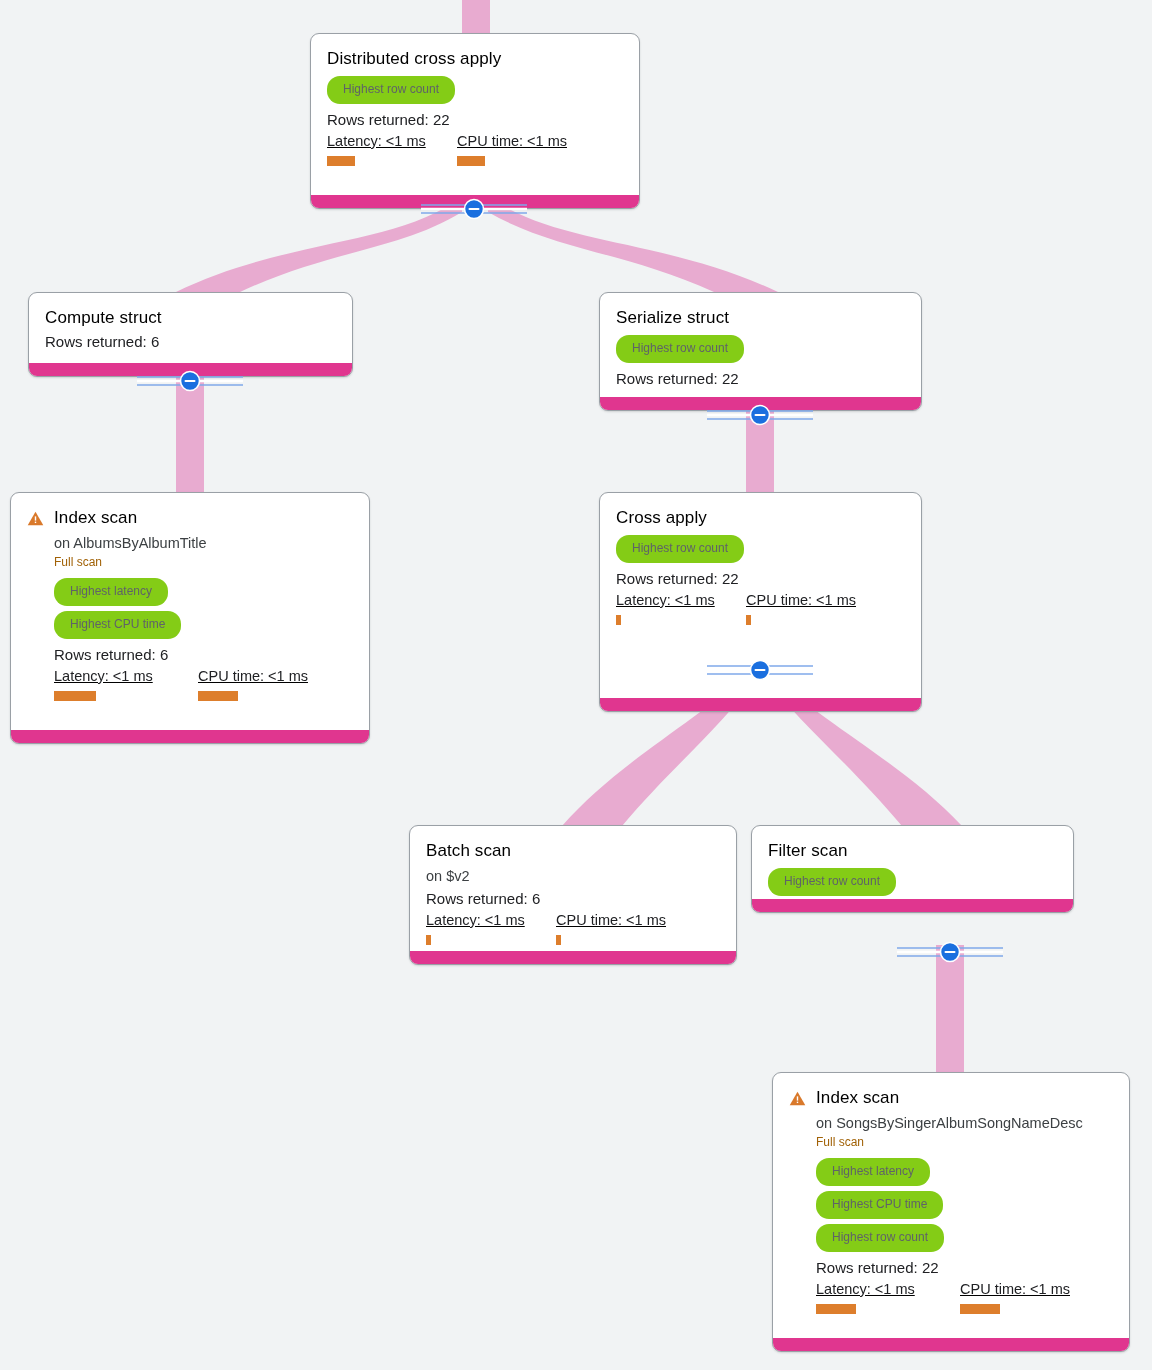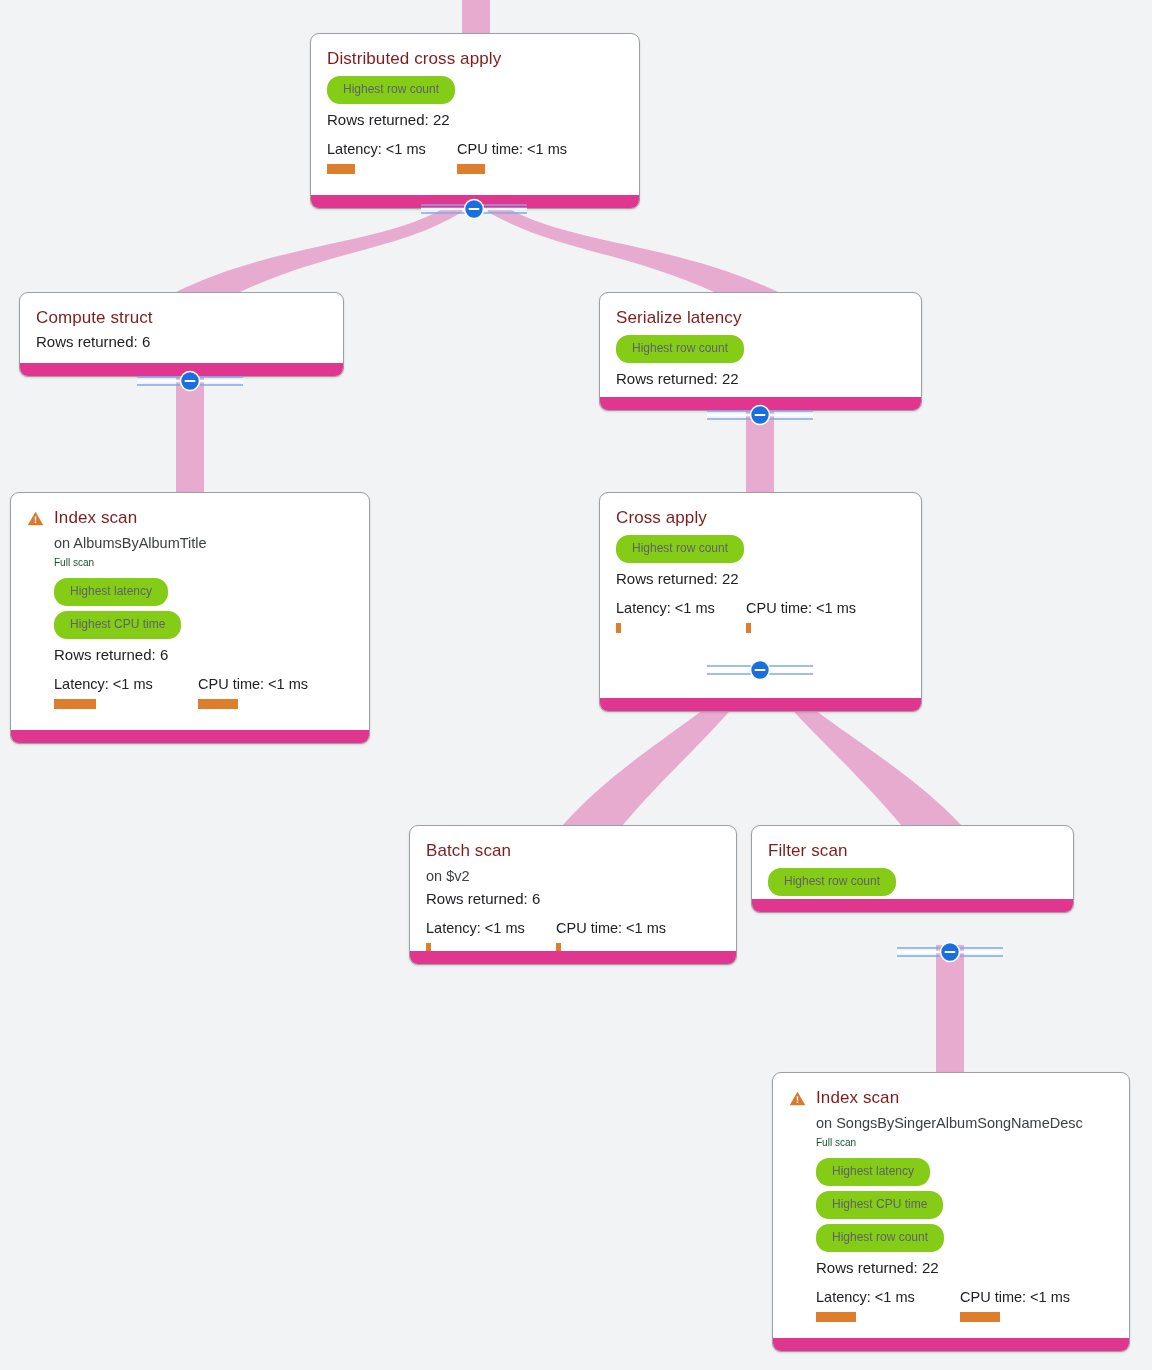--- a/index.html
+++ b/index.html
@@ -55,7 +55,7 @@
   .node-title {
     font-size: 17px;
     line-height: 22px;
-    color: #7f1d1d;
+    color: #000000;
     font-weight: 400;
     letter-spacing: 0.1px;
   }

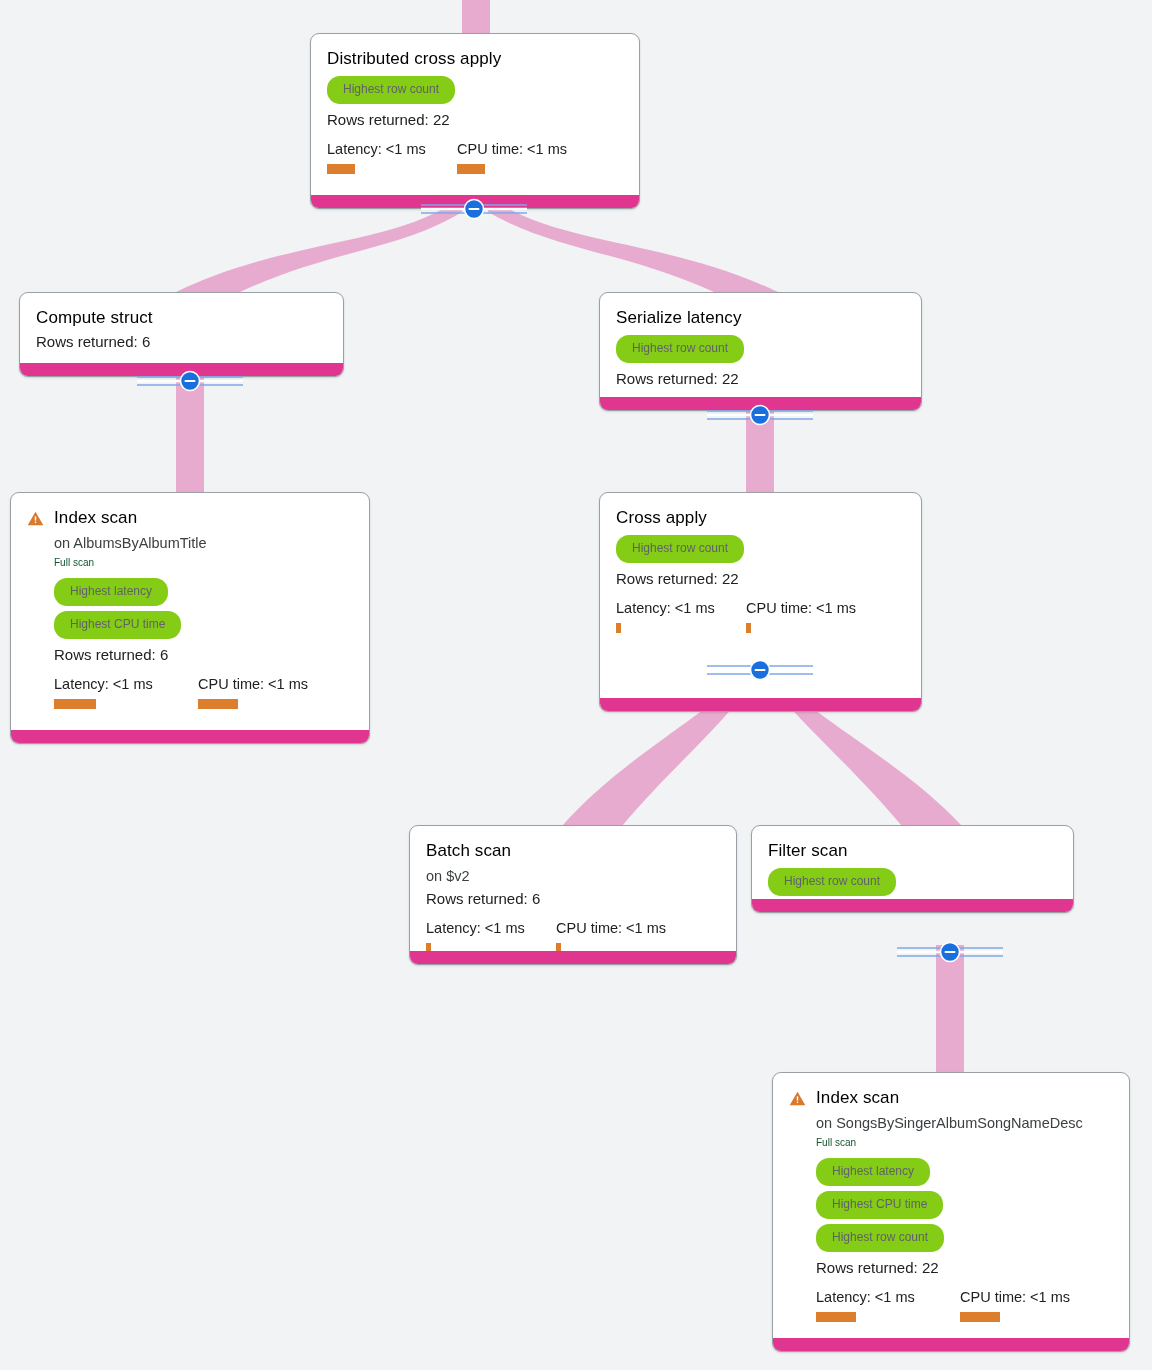--- a/index.html
+++ b/index.html
@@ -98,7 +98,8 @@
   }
   .metrics {
     display: flex;
-    margin-top: 10px;
+    margin-top: 2px;
+    text-decoration: underline;
   }
   .metric {
     display: block;

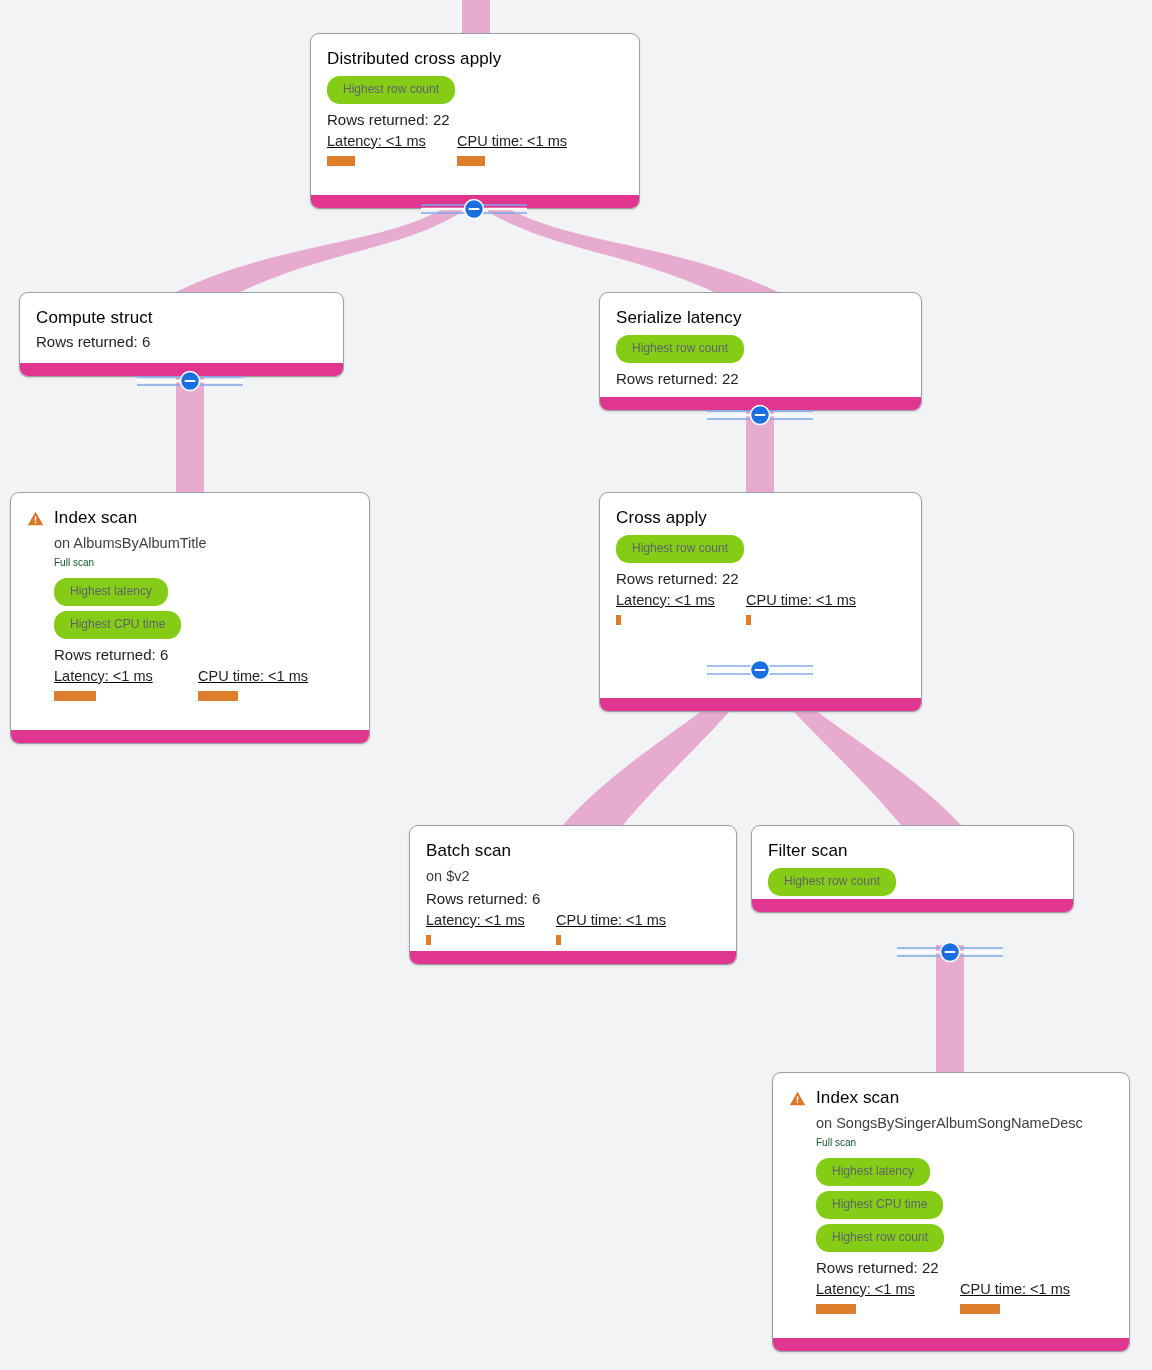--- a/index.html
+++ b/index.html
@@ -199,7 +199,7 @@
         </div>
         <div class="footer-bar"></div>
       </div>
-      <div class="node" style="left: 19px; top: 292px; width: 325px; height: 85px;">
+      <div class="node" style="left: 28px; top: 292px; width: 325px; height: 85px;">
         <div class="node-body">
           <div class="node-head">
             <div class="node-title">Compute struct</div>

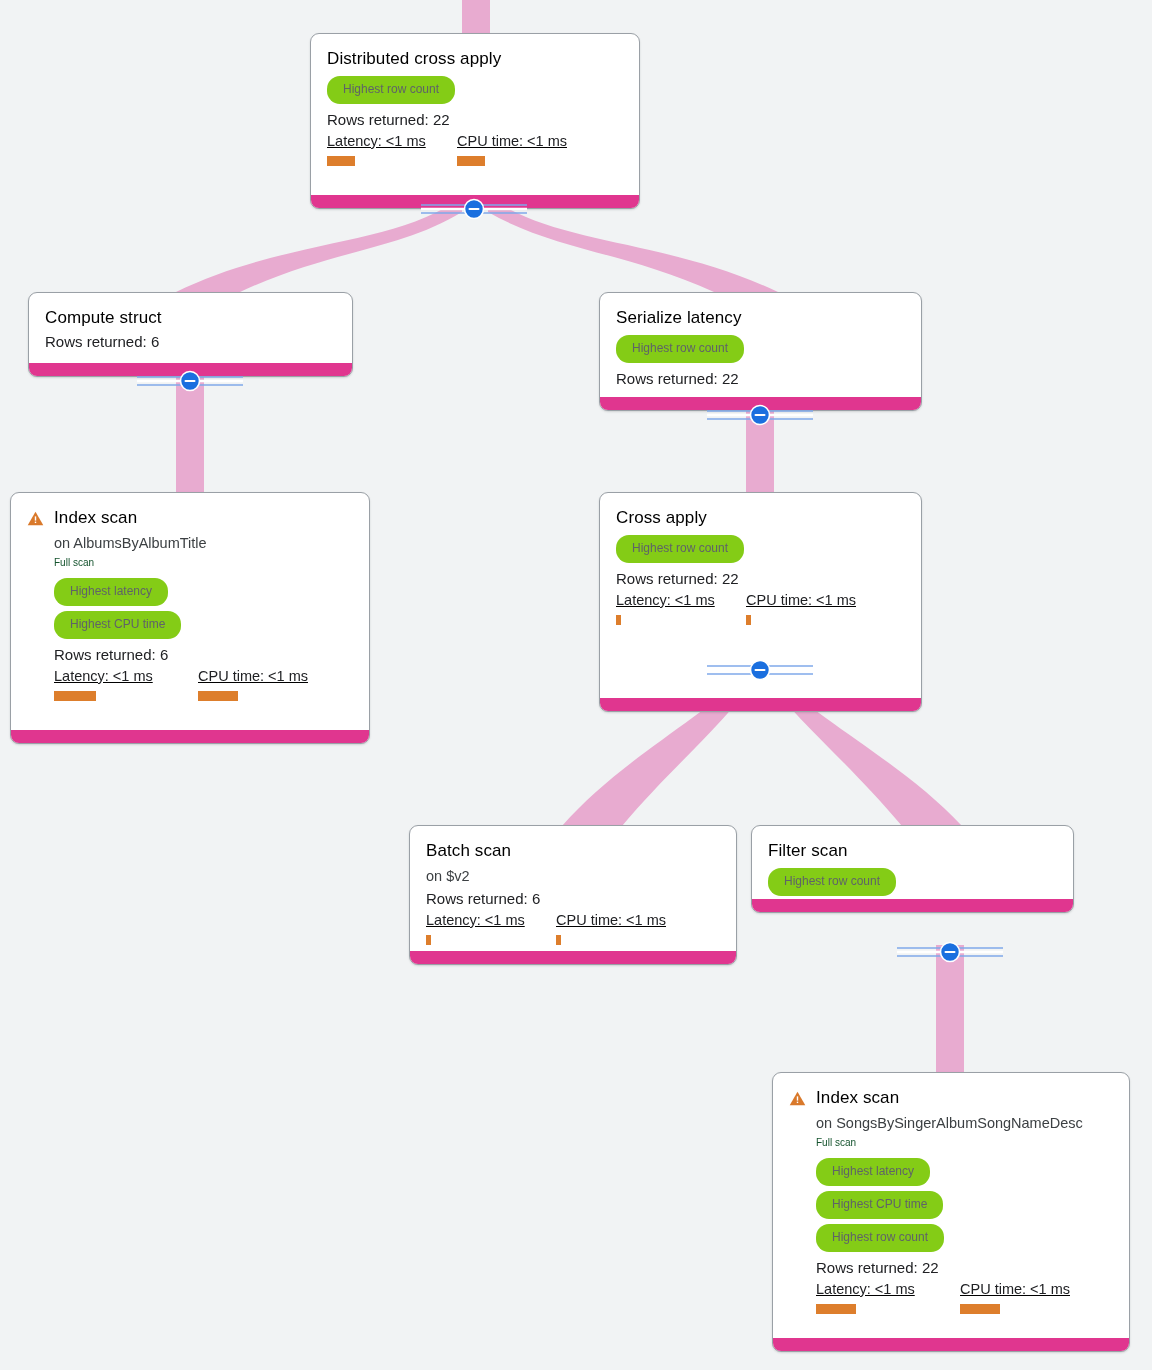--- a/index.html
+++ b/index.html
@@ -213,7 +213,7 @@
       <div class="node" style="left: 599px; top: 292px; width: 323px; height: 119px;">
         <div class="node-body">
           <div class="node-head">
-            <div class="node-title">Serialize latency</div>
+            <div class="node-title">Serialize struct</div>
           </div>
           <div class="node-indent">
             <div class="chips">

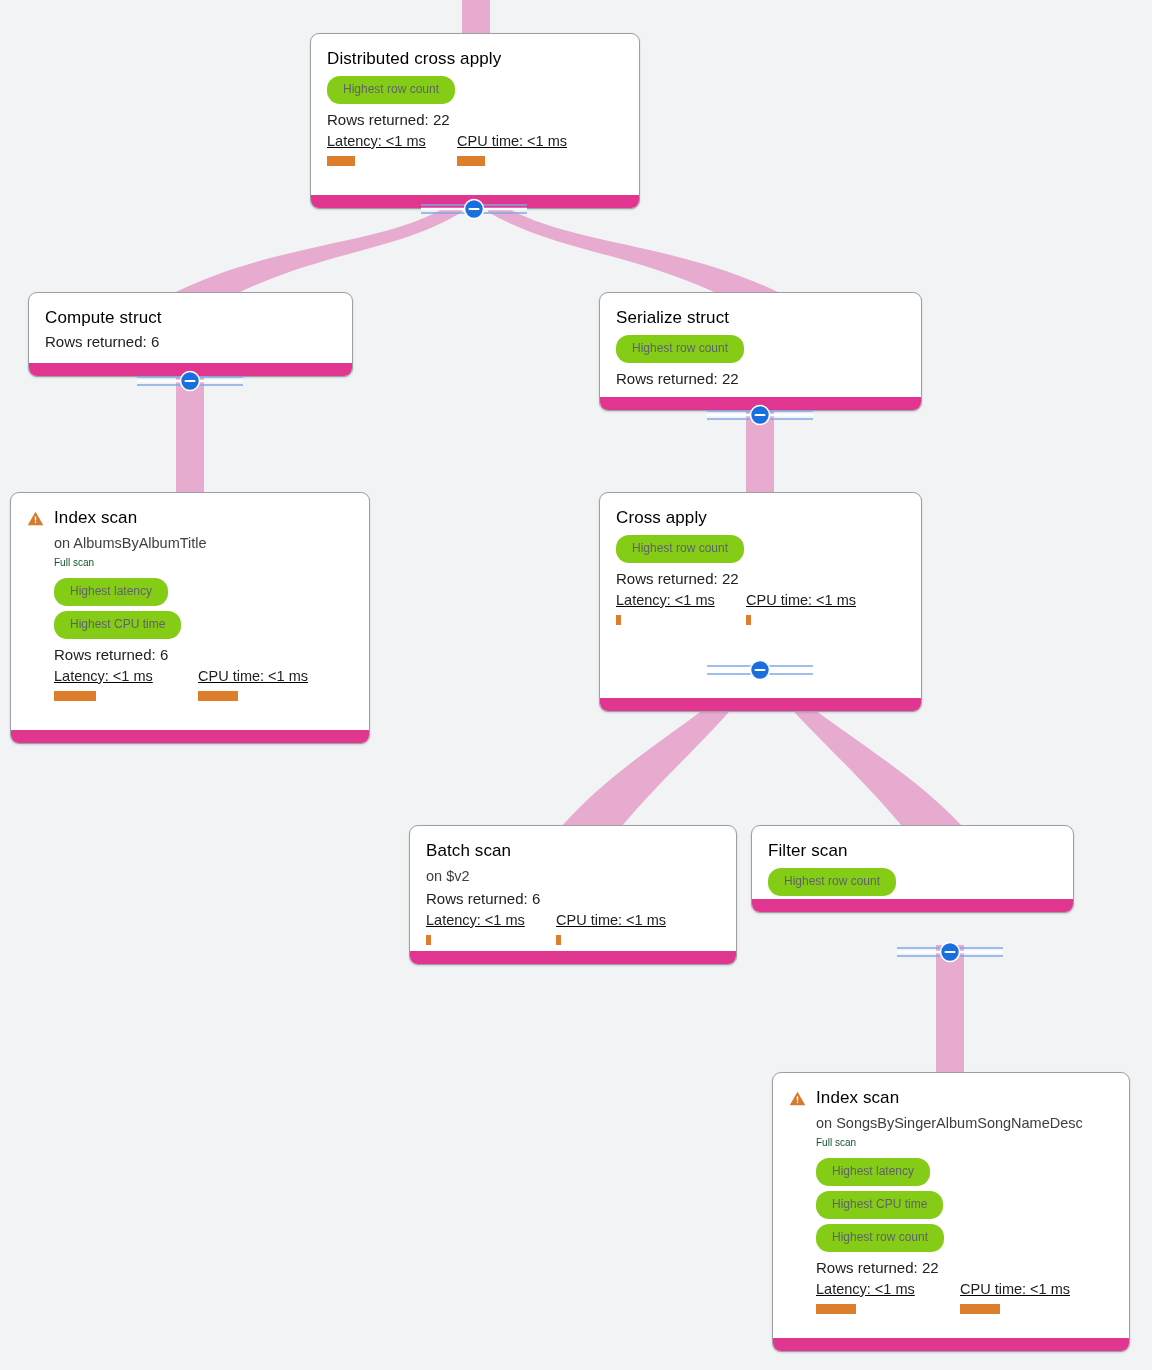--- a/index.html
+++ b/index.html
@@ -73,9 +73,9 @@
     white-space: nowrap;
   }
   .subtitle2 {
-    font-size: 10px;
+    font-size: 12px;
     line-height: 19px;
-    color: #14532d;
+    color: #a16207;
   }
   .chips {
     margin-top: 4px;

